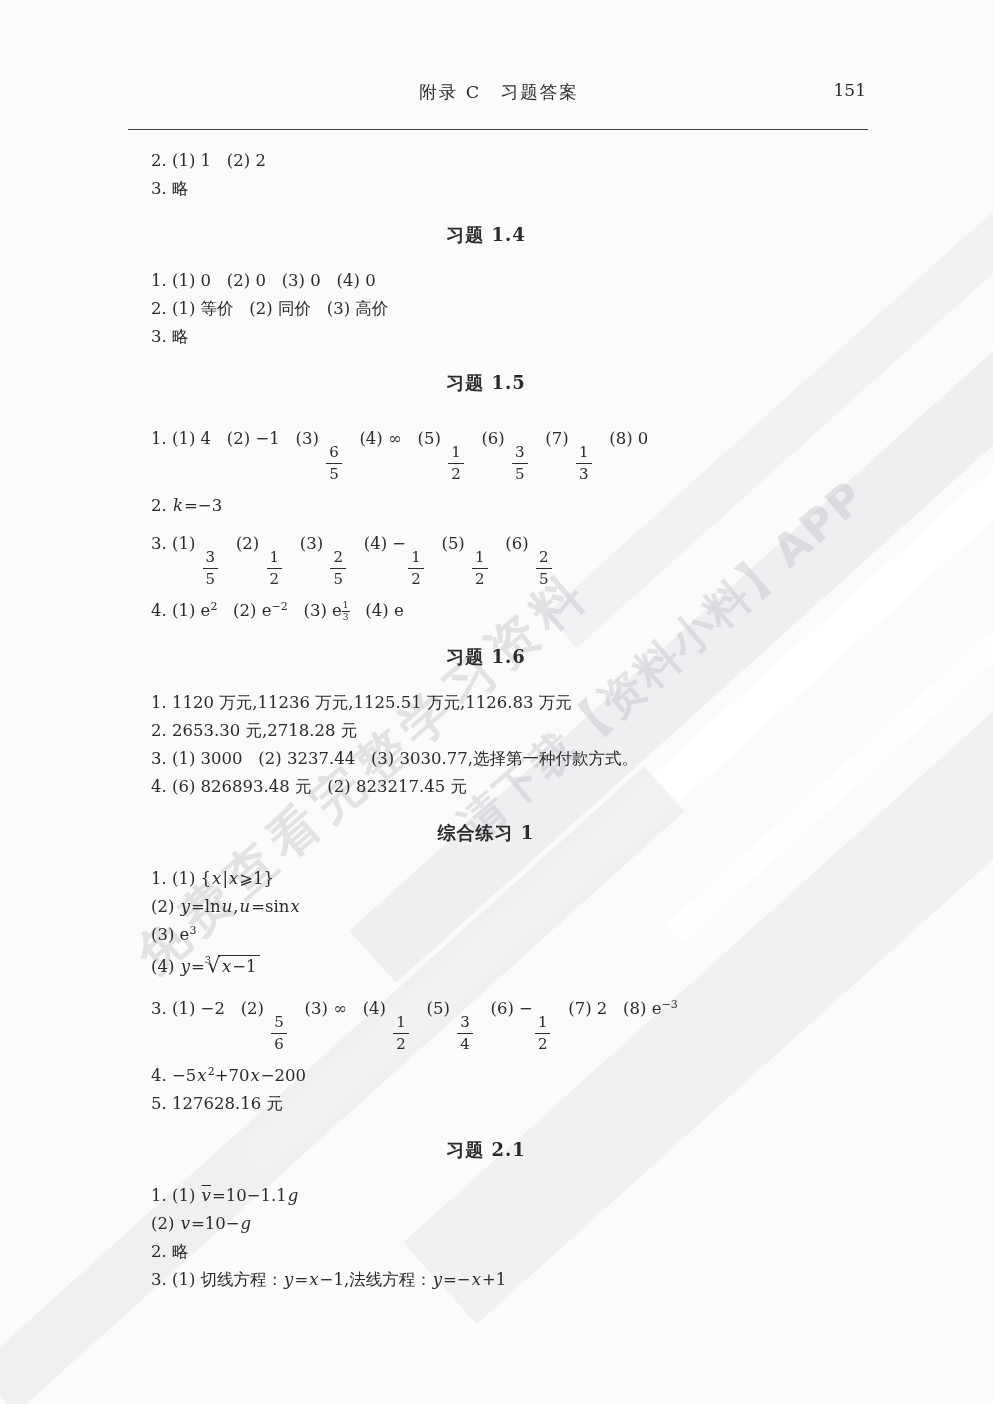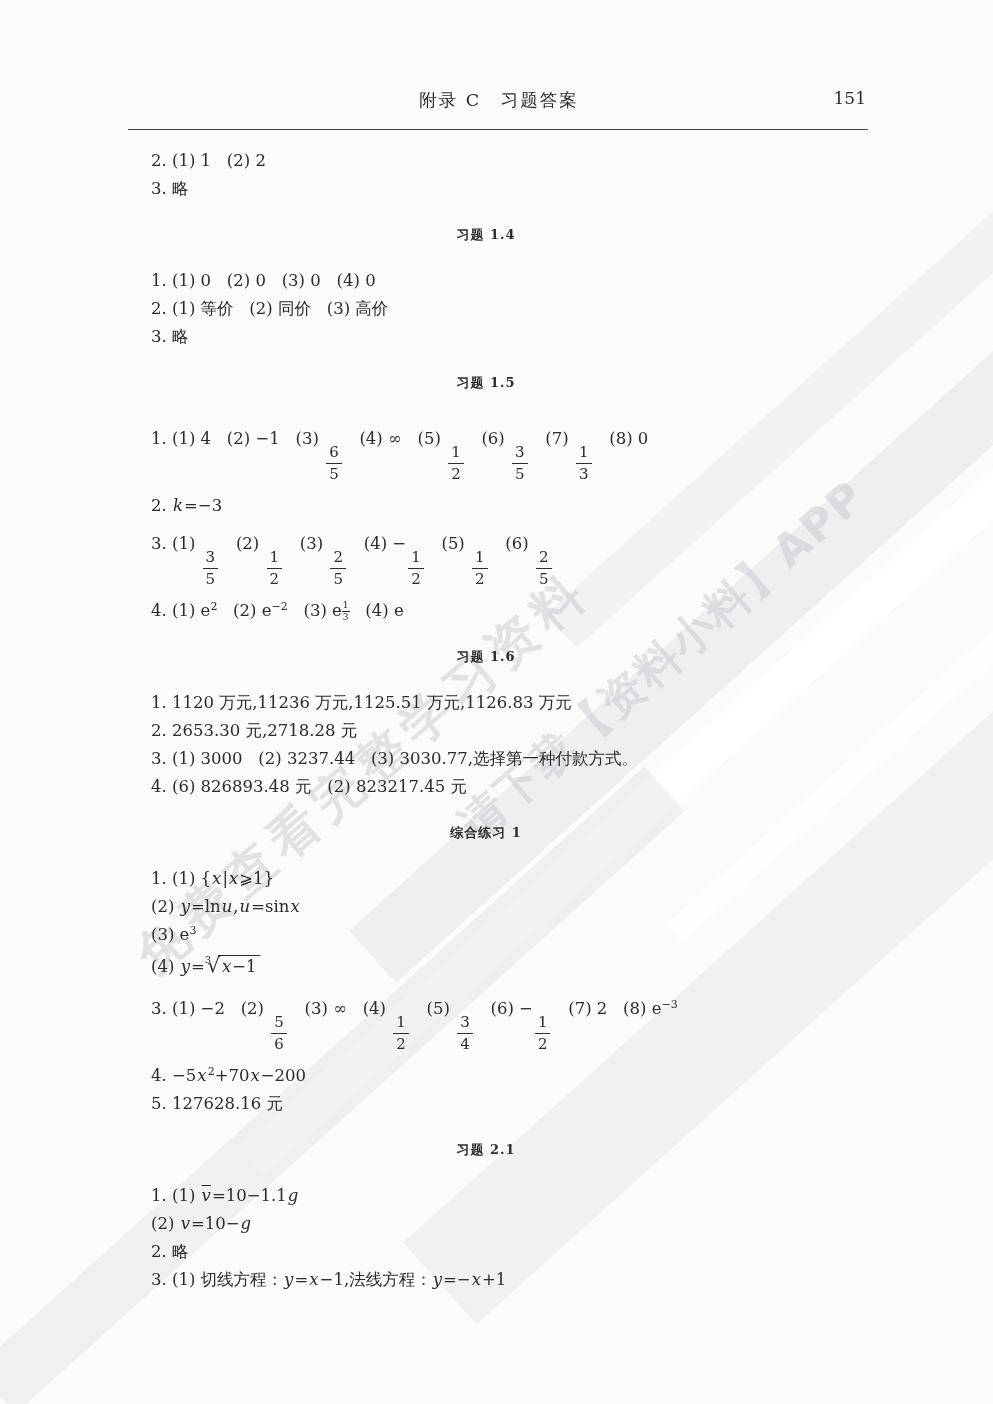--- a/index.html
+++ b/index.html
@@ -30,7 +30,7 @@
   #wm1{left:122px;top:938px;font-size:50px;letter-spacing:8px;}
   #wm2{left:448px;top:808px;font-size:44px;letter-spacing:2px;}
   
-  .header{position:absolute;z-index:2;left:130px;right:125px;top:88px;height:26px;}
+  .header{position:absolute;z-index:2;left:130px;right:125px;top:80px;height:26px;}
   .htitle{text-align:center;font-size:17.5px;letter-spacing:2px;}
   .pageno{position:absolute;right:2px;top:0;font-size:17px;}
   .rule{position:absolute;z-index:2;left:128px;right:125px;top:129px;border-top:1.6px solid #3f3f3f;}

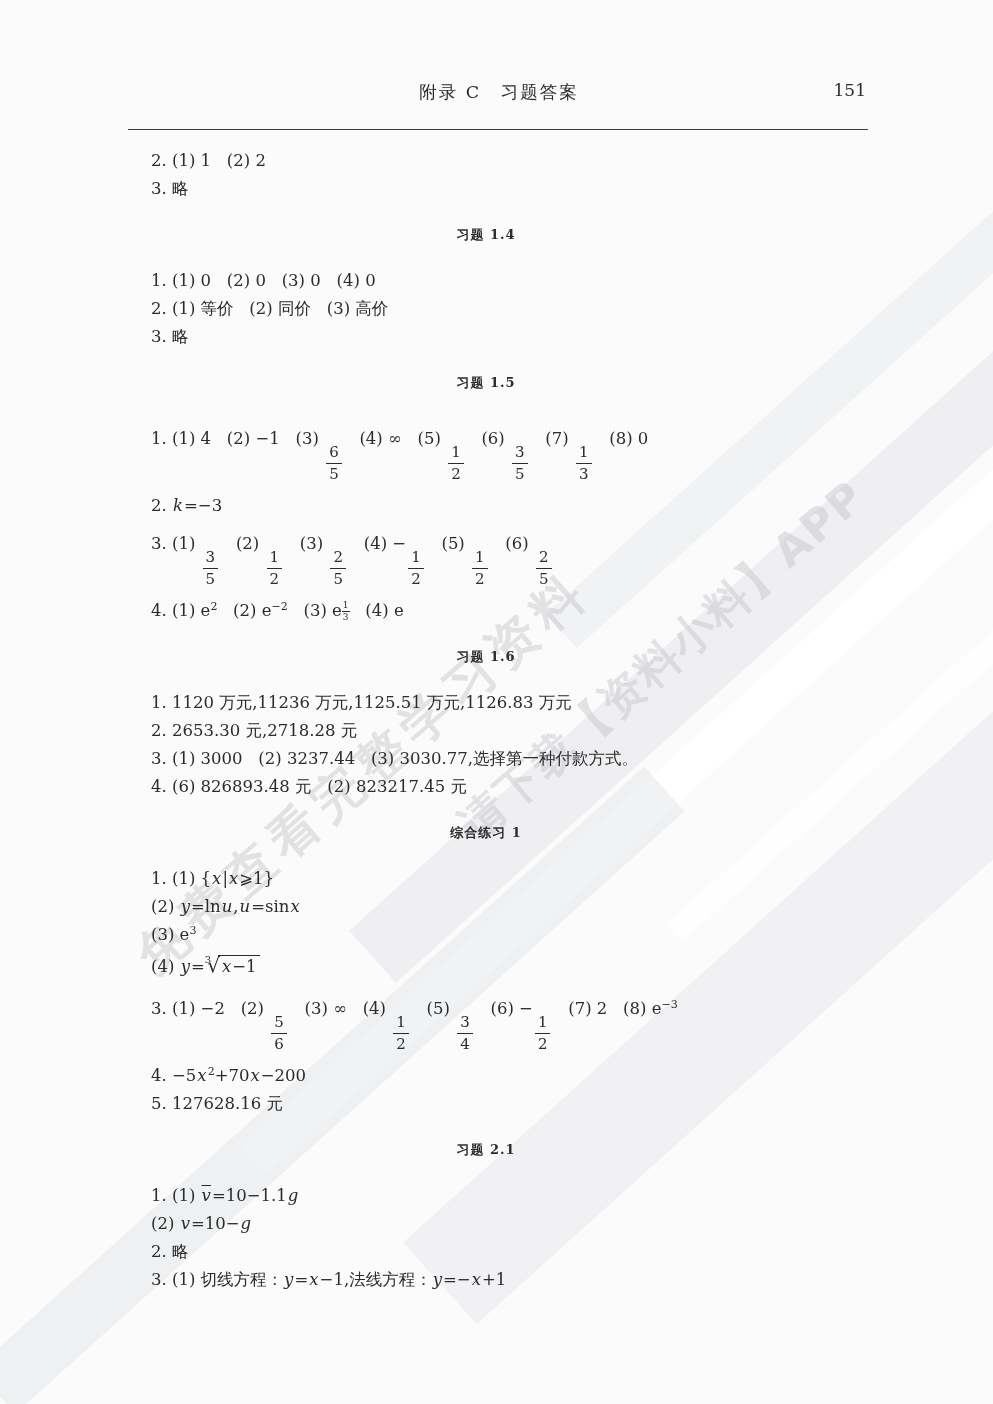--- a/index.html
+++ b/index.html
@@ -39,7 +39,7 @@
   .line{line-height:28px;white-space:pre;}
   .line.fl{padding:10px 0;}          
   .line.rl{padding:4px 0;}           
-  .heading{font-size:13px;font-weight:bold;text-align:center;line-height:28px;margin:18px 0;letter-spacing:1px;}
+  .heading{font-size:18px;font-weight:bold;text-align:center;line-height:28px;margin:18px 0;letter-spacing:1px;}
   
   .v{font-style:italic;padding:0 1px;}
   .ovl{text-decoration:overline;}

